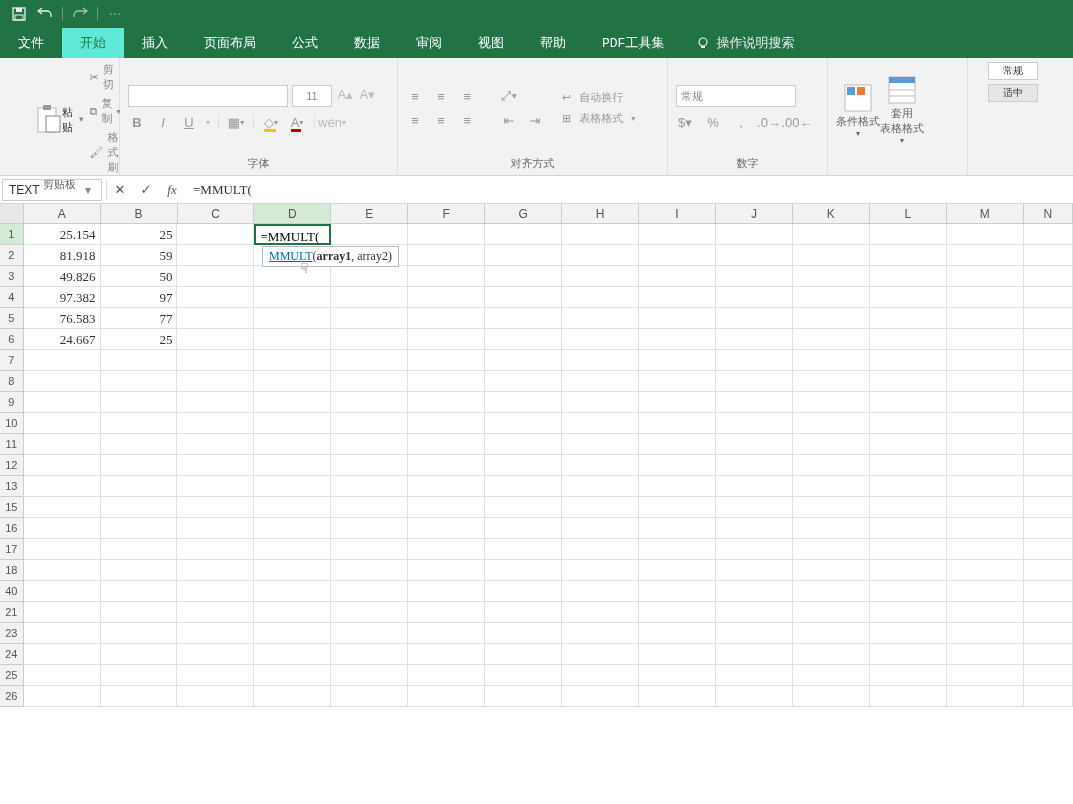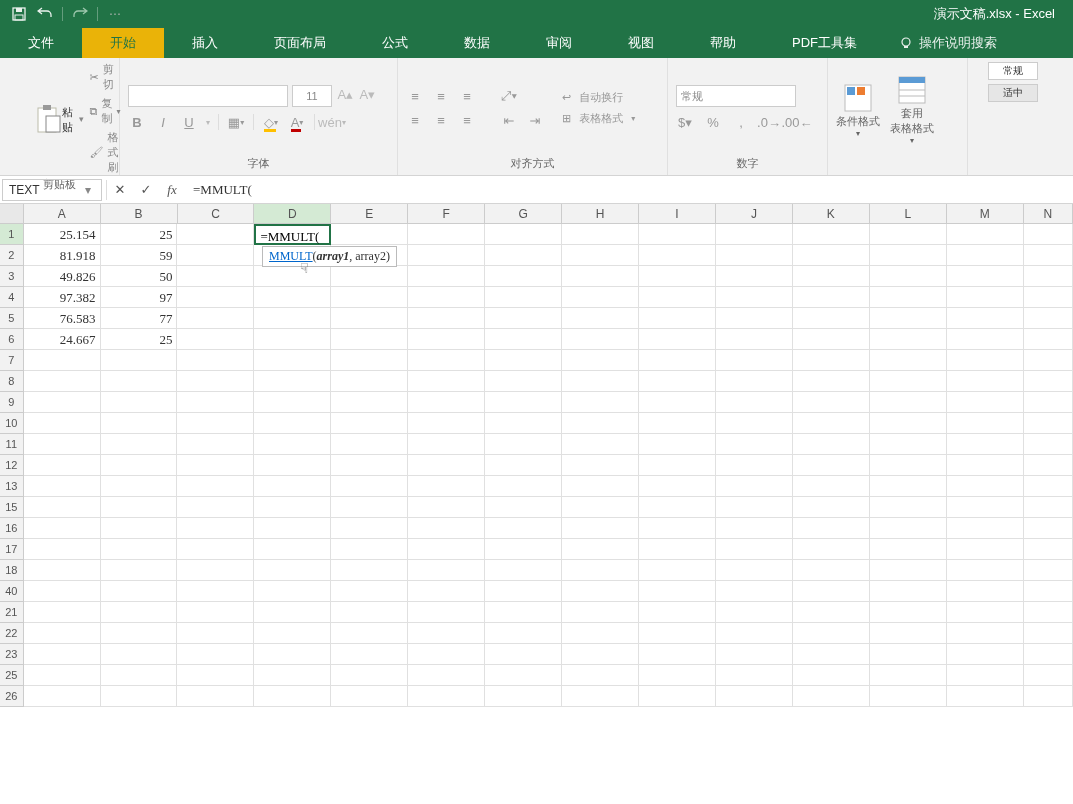--- a/index.html
+++ b/index.html
@@ -105,7 +105,6 @@
     <div class="qat-sep"></div>
     <div class="qat-btn disabled">⋯</div>
   </div>
-  <div class="title-text">演示文稿.xlsx  -  Excel</div>
 </div>
 
 <div class="menubar">

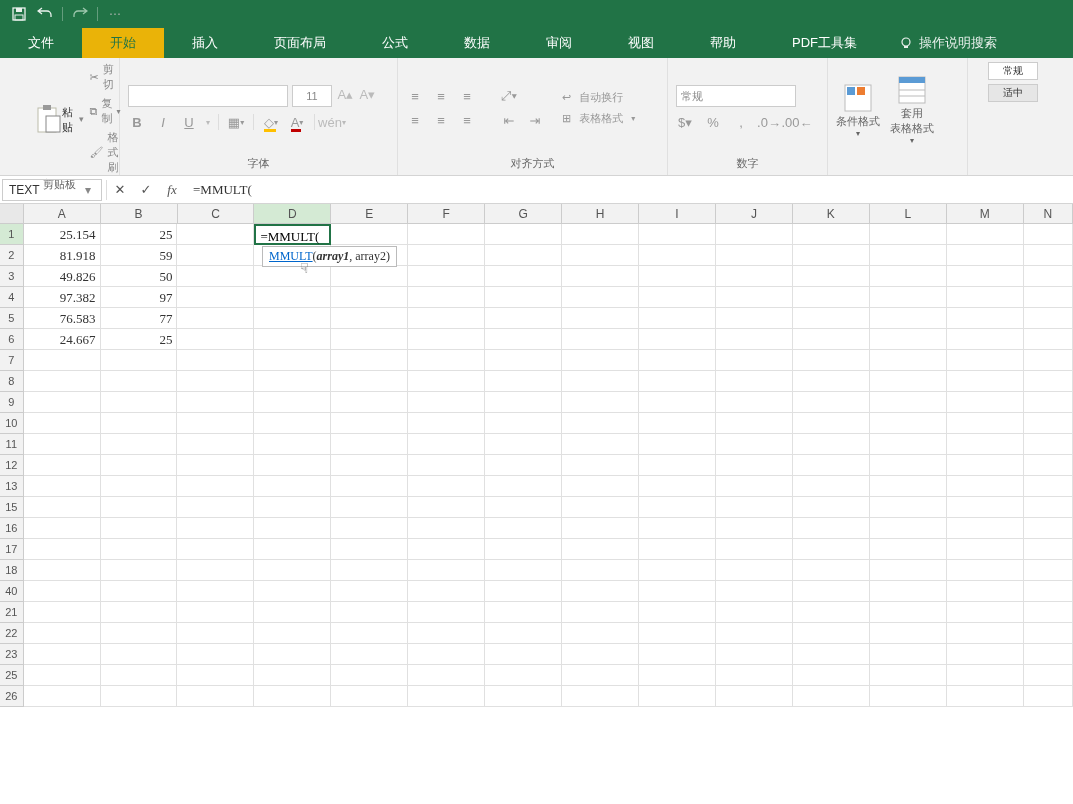--- a/index.html
+++ b/index.html
@@ -12,7 +12,7 @@
 .title-text { flex: 1; text-align: right; padding-right: 18px; font-size: 13px; }
 
 .menubar { background: #217346; height: 30px; display: flex; align-items: center; color: #fff; font-size: 13px; }
-.menu-item { padding: 0 28px; height: 30px; display: flex; align-items: center; cursor: pointer; }
+.menu-item { padding: 0 18px; height: 30px; display: flex; align-items: center; cursor: pointer; font-family: Liberation Mono, monospace; }
 .menu-item.active { background: #eab308; color: #217346; }
 .menu-tellme { display: flex; align-items: center; gap: 6px; padding: 0 14px; opacity: 0.9; }
 .bulb { width: 14px; height: 14px; }

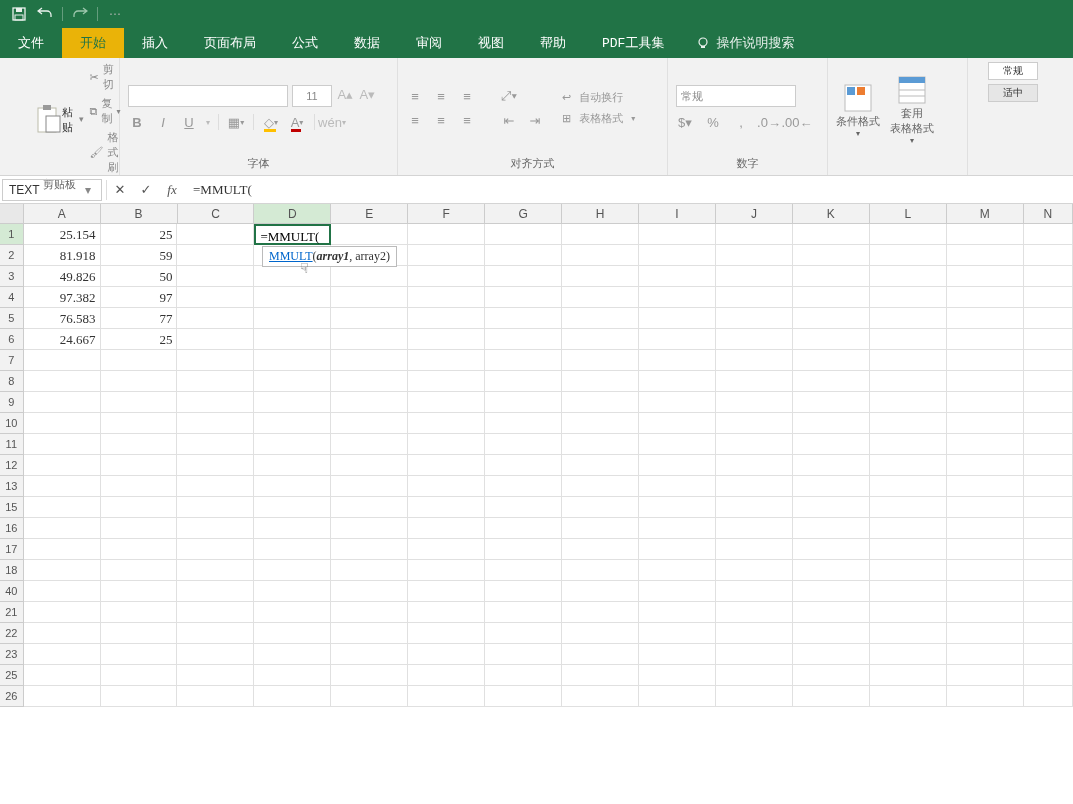--- a/index.html
+++ b/index.html
@@ -13,7 +13,7 @@
 
 .menubar { background: #217346; height: 30px; display: flex; align-items: center; color: #fff; font-size: 13px; }
 .menu-item { padding: 0 18px; height: 30px; display: flex; align-items: center; cursor: pointer; font-family: Liberation Mono, monospace; }
-.menu-item.active { background: #eab308; color: #217346; }
+.menu-item.active { background: #5eead4; color: #217346; }
 .menu-tellme { display: flex; align-items: center; gap: 6px; padding: 0 14px; opacity: 0.9; }
 .bulb { width: 14px; height: 14px; }
 

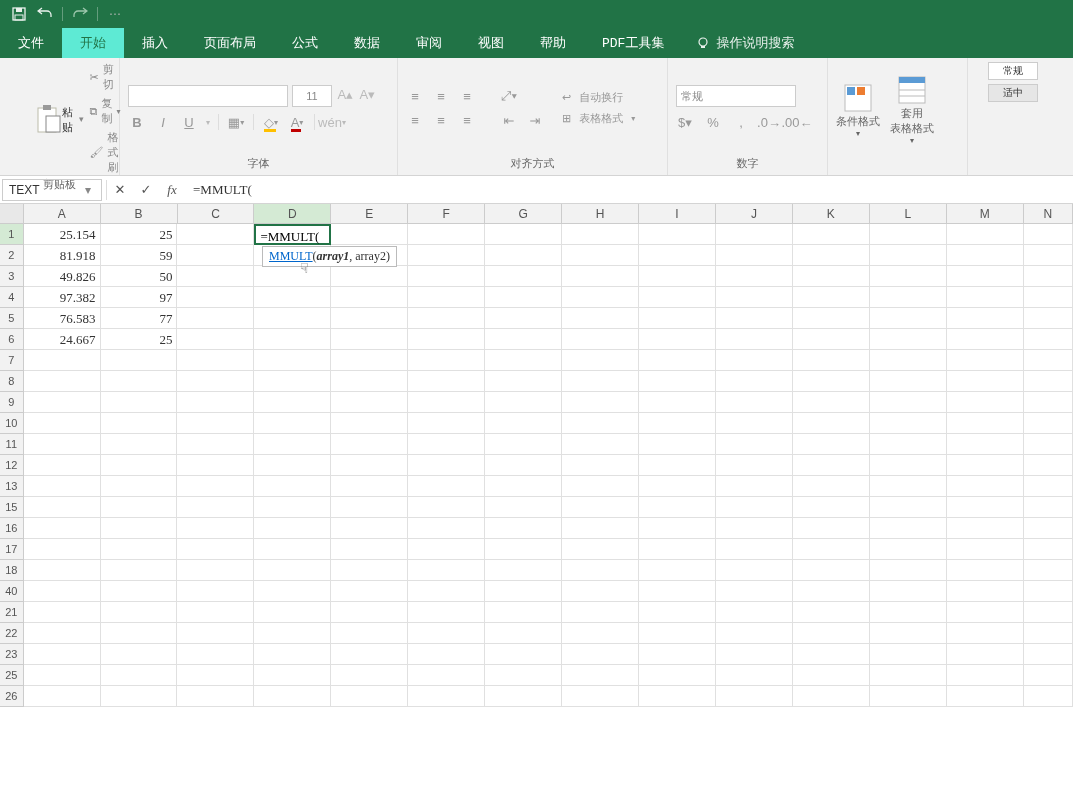--- a/index.html
+++ b/index.html
@@ -40,7 +40,7 @@
 .num-select { width: 120px; height: 22px; border: 1px solid #ccc; background: #fff; font-size:11px; color:#888; padding:0 4px; }
 .num-row { display: flex; gap: 10px; align-items: center; color:#999; }
 
-.styles-group .styles-content { display: flex; gap: 10px; }
+.styles-group .styles-content { display: flex; }
 .style-btn { display: flex; flex-direction: column; align-items: center; font-size: 11px; color: #666; }
 .style-icon { width: 32px; height: 32px; }
 

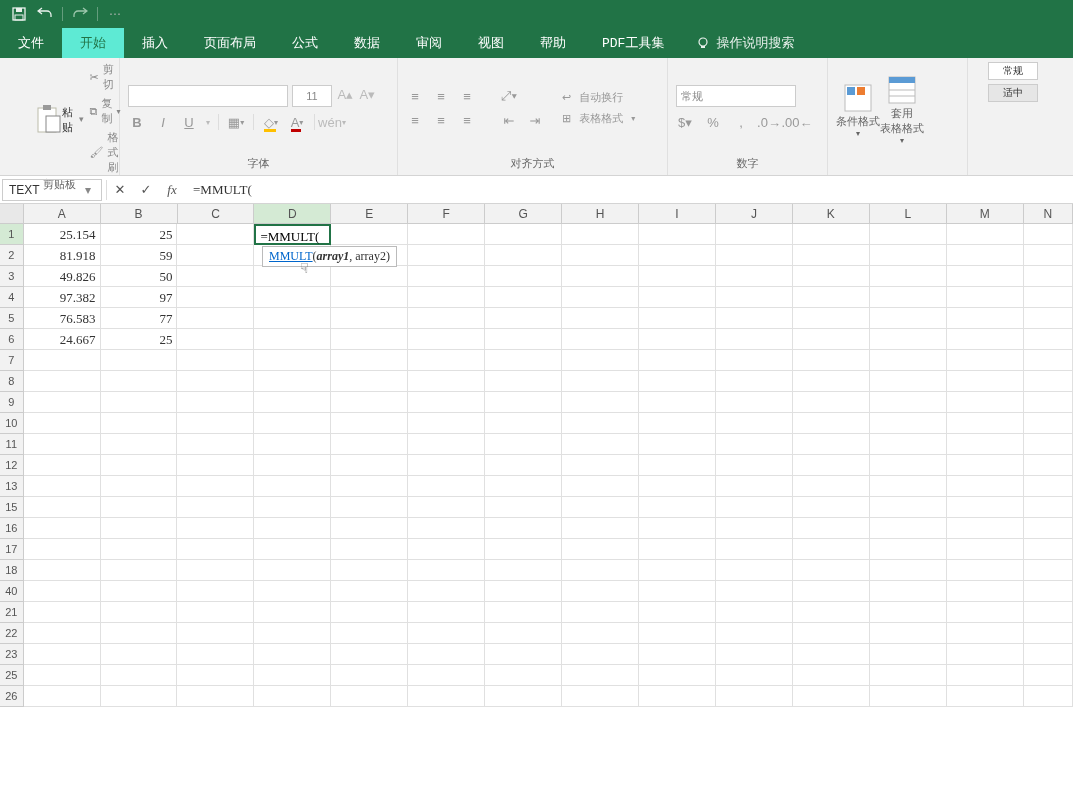--- a/index.html
+++ b/index.html
@@ -74,7 +74,7 @@
 
 .tooltip { position: absolute; left: 262px; top: 42px; background: #fff; border: 1px solid #bbb; padding: 2px 6px; font-size: 12px; font-family: "SimSun", serif; z-index: 5; }
 .tooltip .fn { color: #0066cc; text-decoration: underline; }
-.tooltip .bold { font-weight: bold; font-style: italic; }
+.tooltip .bold { font-weight: bold; }
 .cursor-hand { position:absolute; left: 300px; top: 56px; font-size:14px; z-index:6; color:#555; }
 
 .disabled { color: #bbb; }

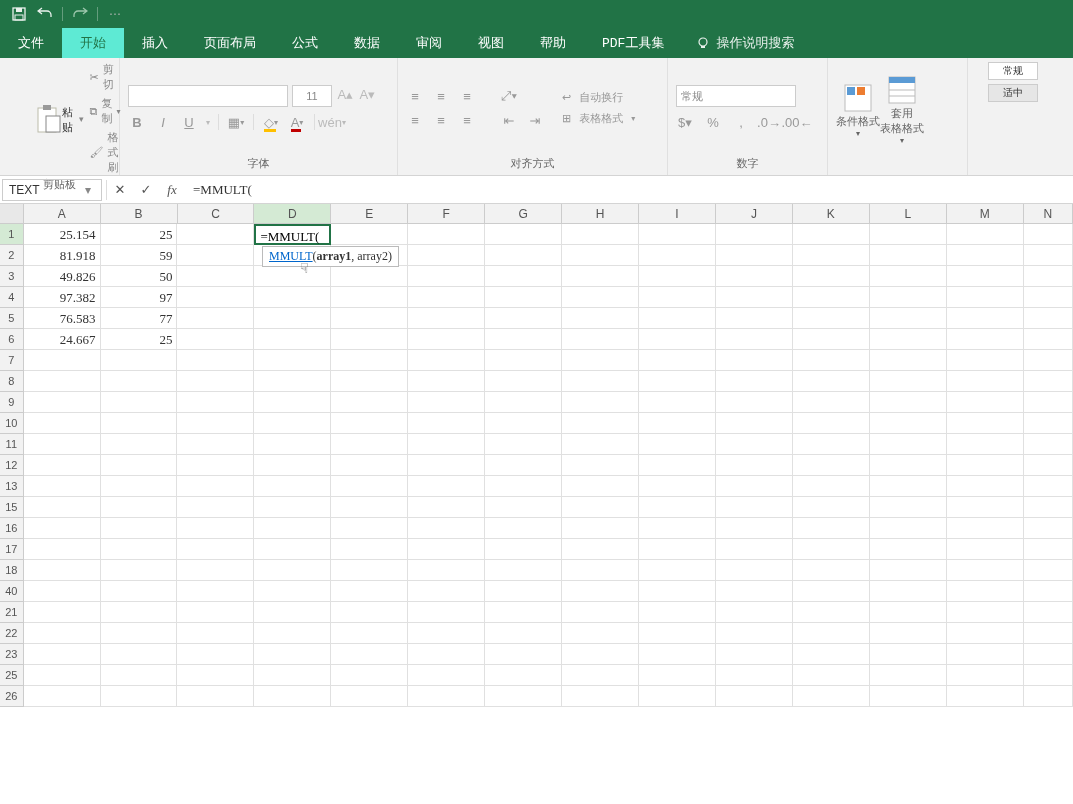--- a/index.html
+++ b/index.html
@@ -629,23 +629,6 @@
         <div class="cell wN"></div>
       </div>
       <div class="row">
-        <div class="rowh">22</div>
-        <div class="cell wA"></div>
-        <div class="cell wB"></div>
-        <div class="cell wC"></div>
-        <div class="cell wD"></div>
-        <div class="cell wE"></div>
-        <div class="cell wF"></div>
-        <div class="cell wG"></div>
-        <div class="cell wH"></div>
-        <div class="cell wI"></div>
-        <div class="cell wJ"></div>
-        <div class="cell wK"></div>
-        <div class="cell wL"></div>
-        <div class="cell wM"></div>
-        <div class="cell wN"></div>
-      </div>
-      <div class="row">
         <div class="rowh">23</div>
         <div class="cell wA"></div>
         <div class="cell wB"></div>

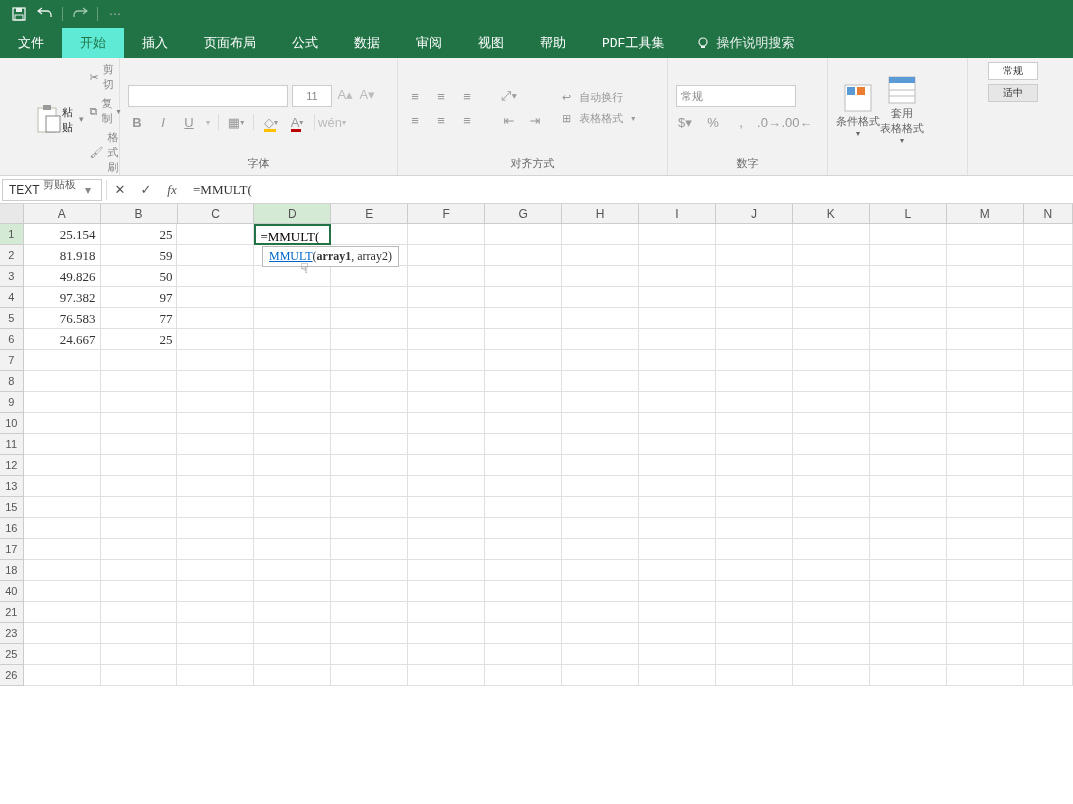--- a/index.html
+++ b/index.html
@@ -646,6 +646,23 @@
         <div class="cell wN"></div>
       </div>
       <div class="row">
+        <div class="rowh">24</div>
+        <div class="cell wA"></div>
+        <div class="cell wB"></div>
+        <div class="cell wC"></div>
+        <div class="cell wD"></div>
+        <div class="cell wE"></div>
+        <div class="cell wF"></div>
+        <div class="cell wG"></div>
+        <div class="cell wH"></div>
+        <div class="cell wI"></div>
+        <div class="cell wJ"></div>
+        <div class="cell wK"></div>
+        <div class="cell wL"></div>
+        <div class="cell wM"></div>
+        <div class="cell wN"></div>
+      </div>
+      <div class="row">
         <div class="rowh">25</div>
         <div class="cell wA"></div>
         <div class="cell wB"></div>

